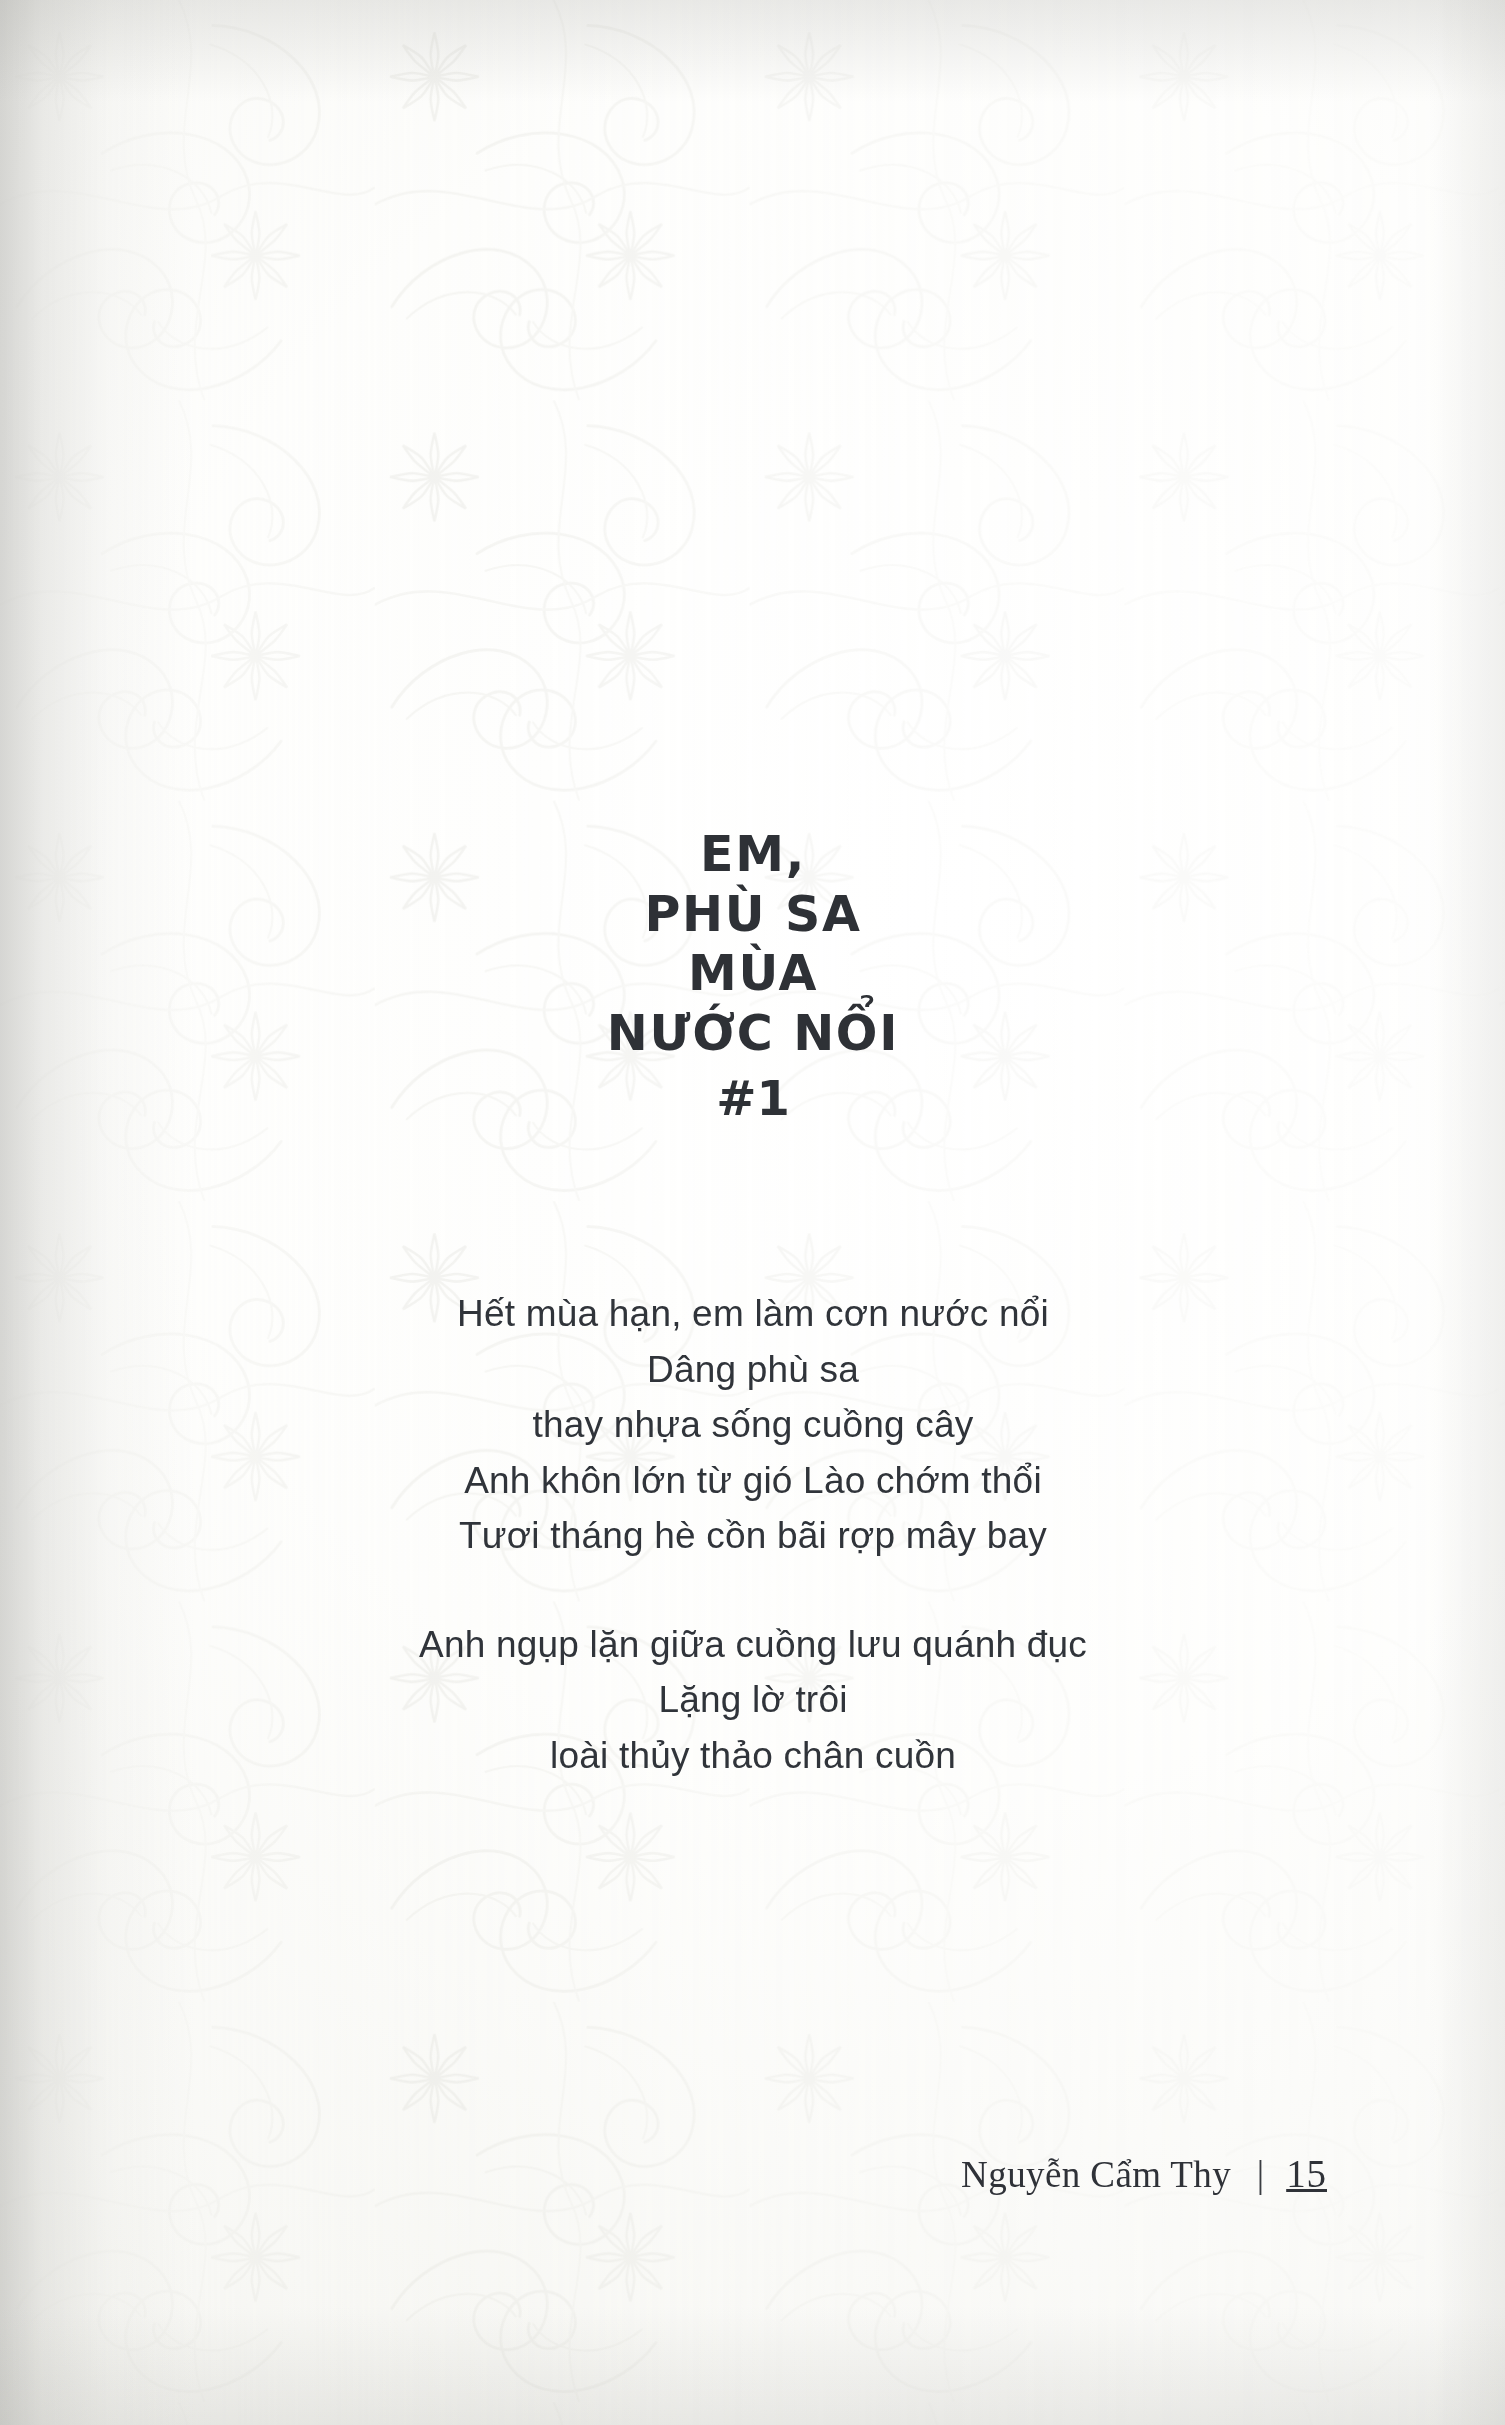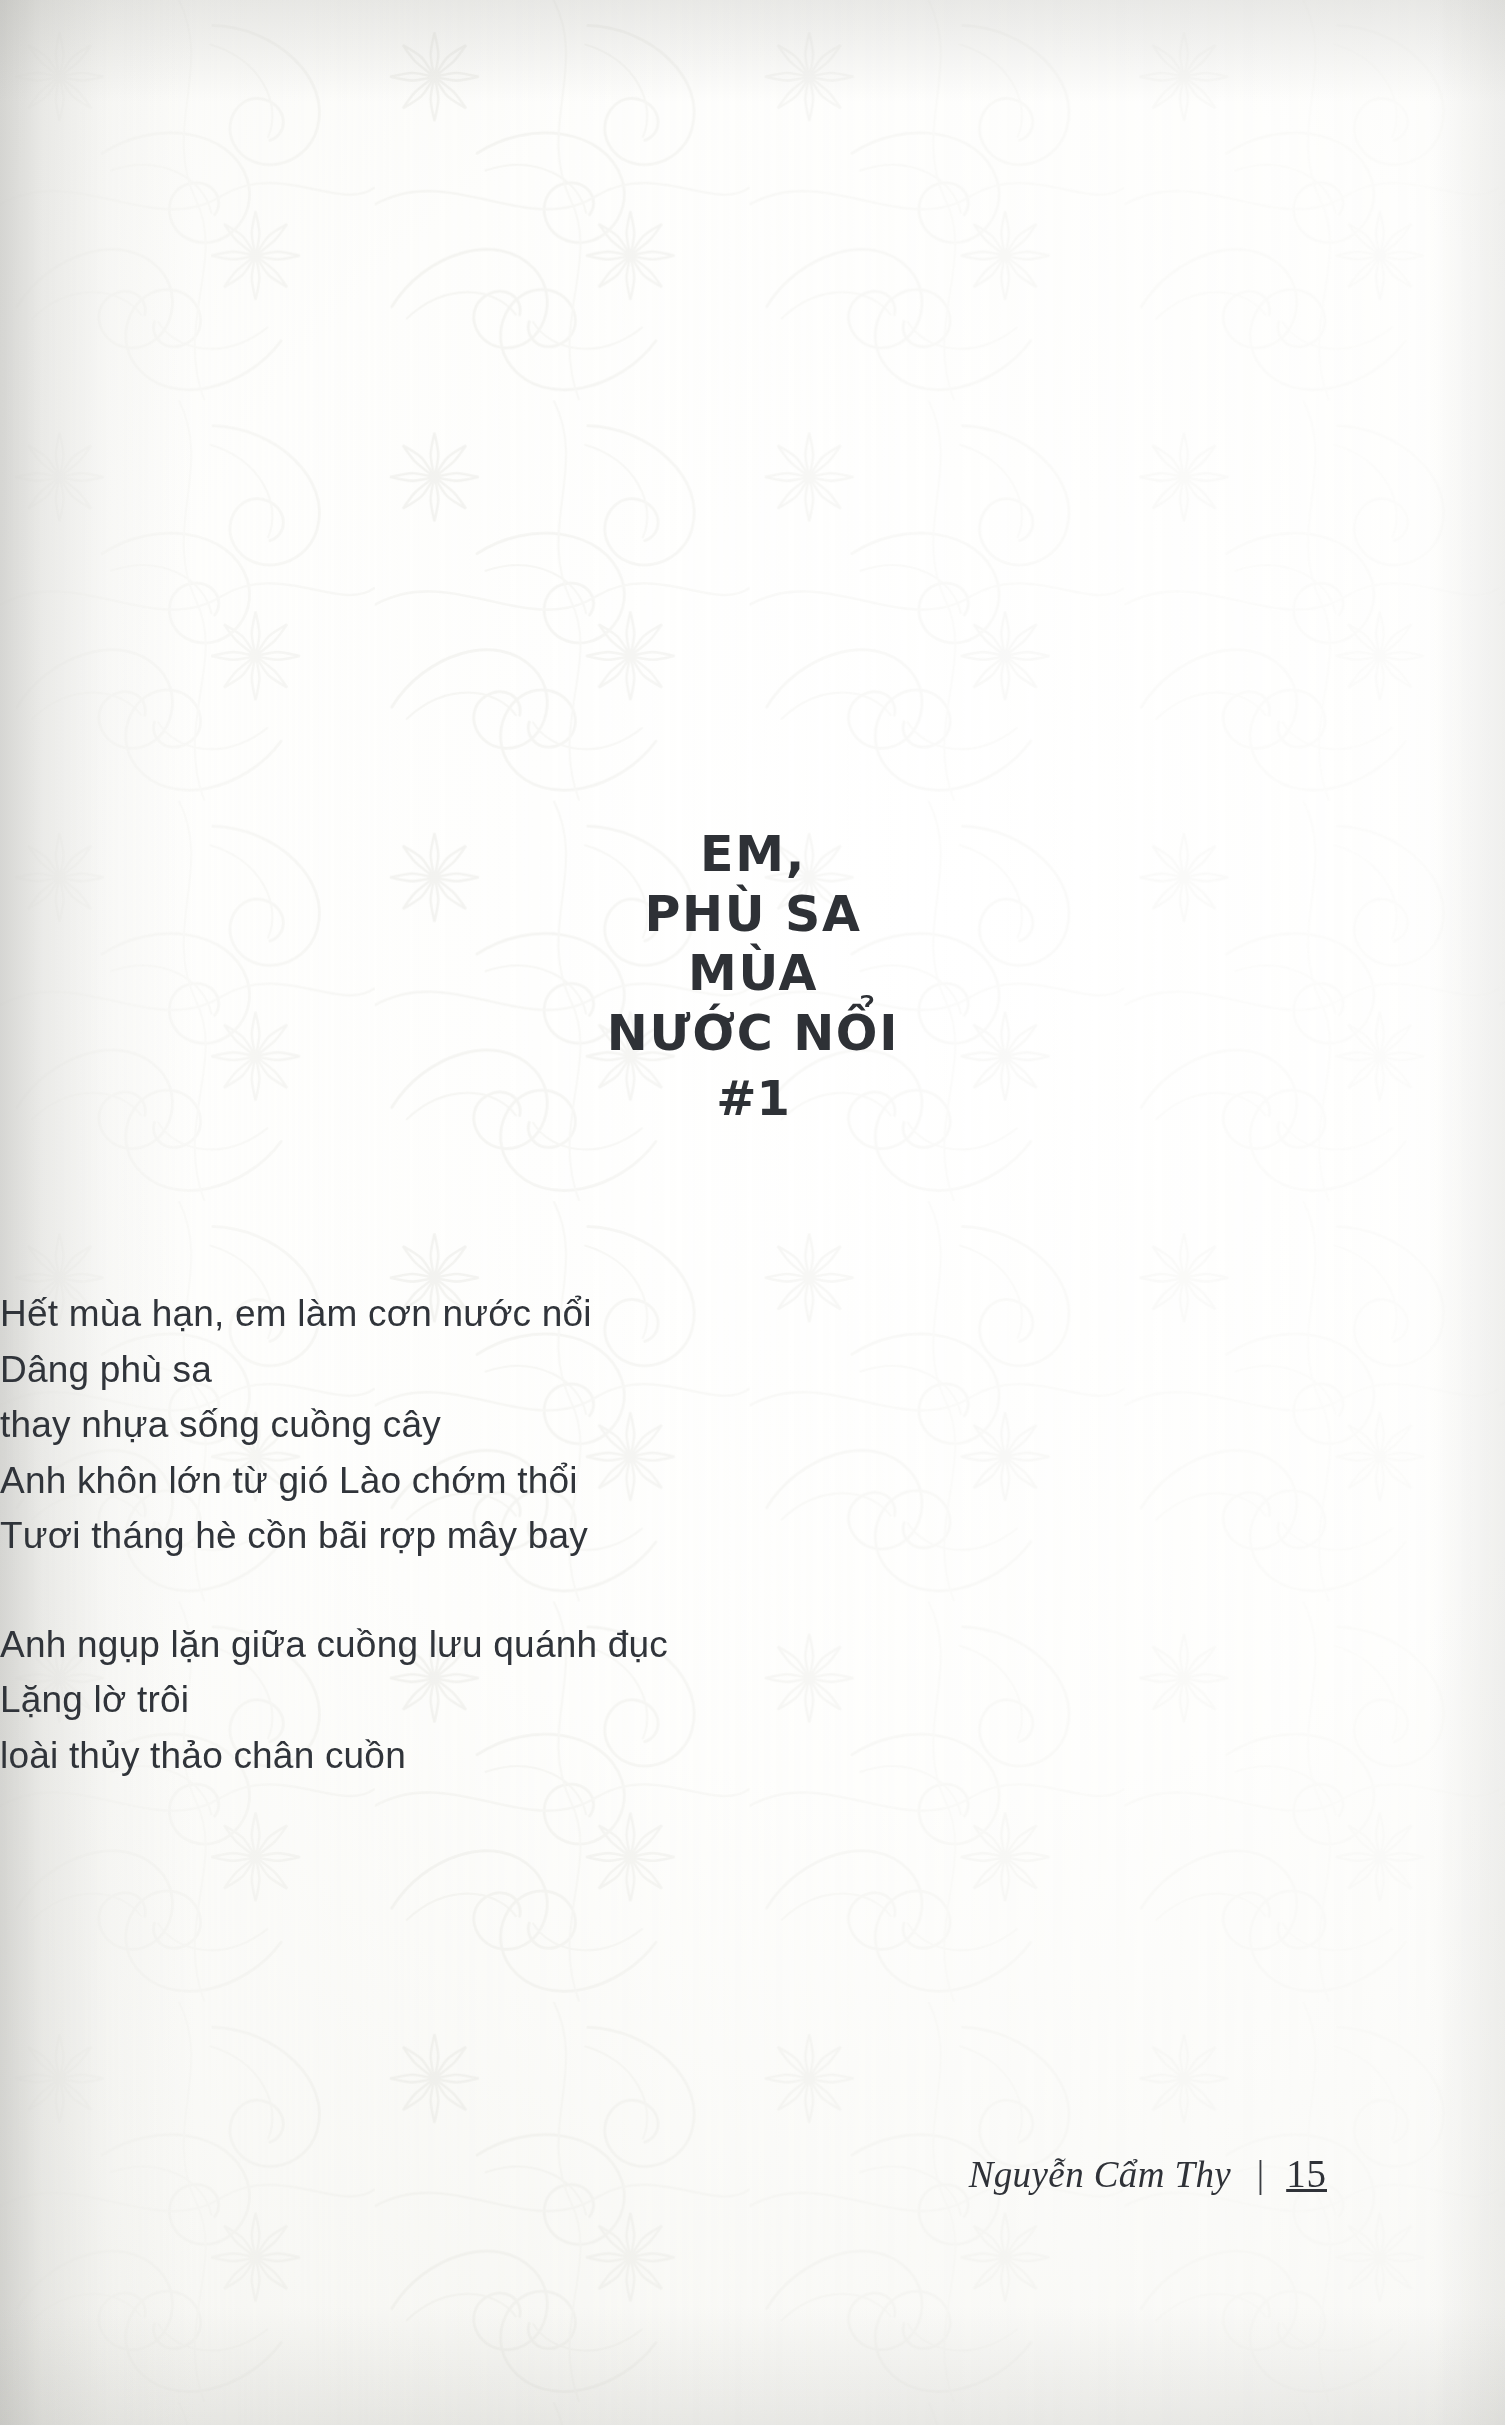--- a/index.html
+++ b/index.html
@@ -103,7 +103,7 @@
     top: 1286px;
     left: 0;
     width: 100%;
-    text-align: left;
+    text-align: center;
     color: #30343a;
     font-size: 37px;
     line-height: 1.50;

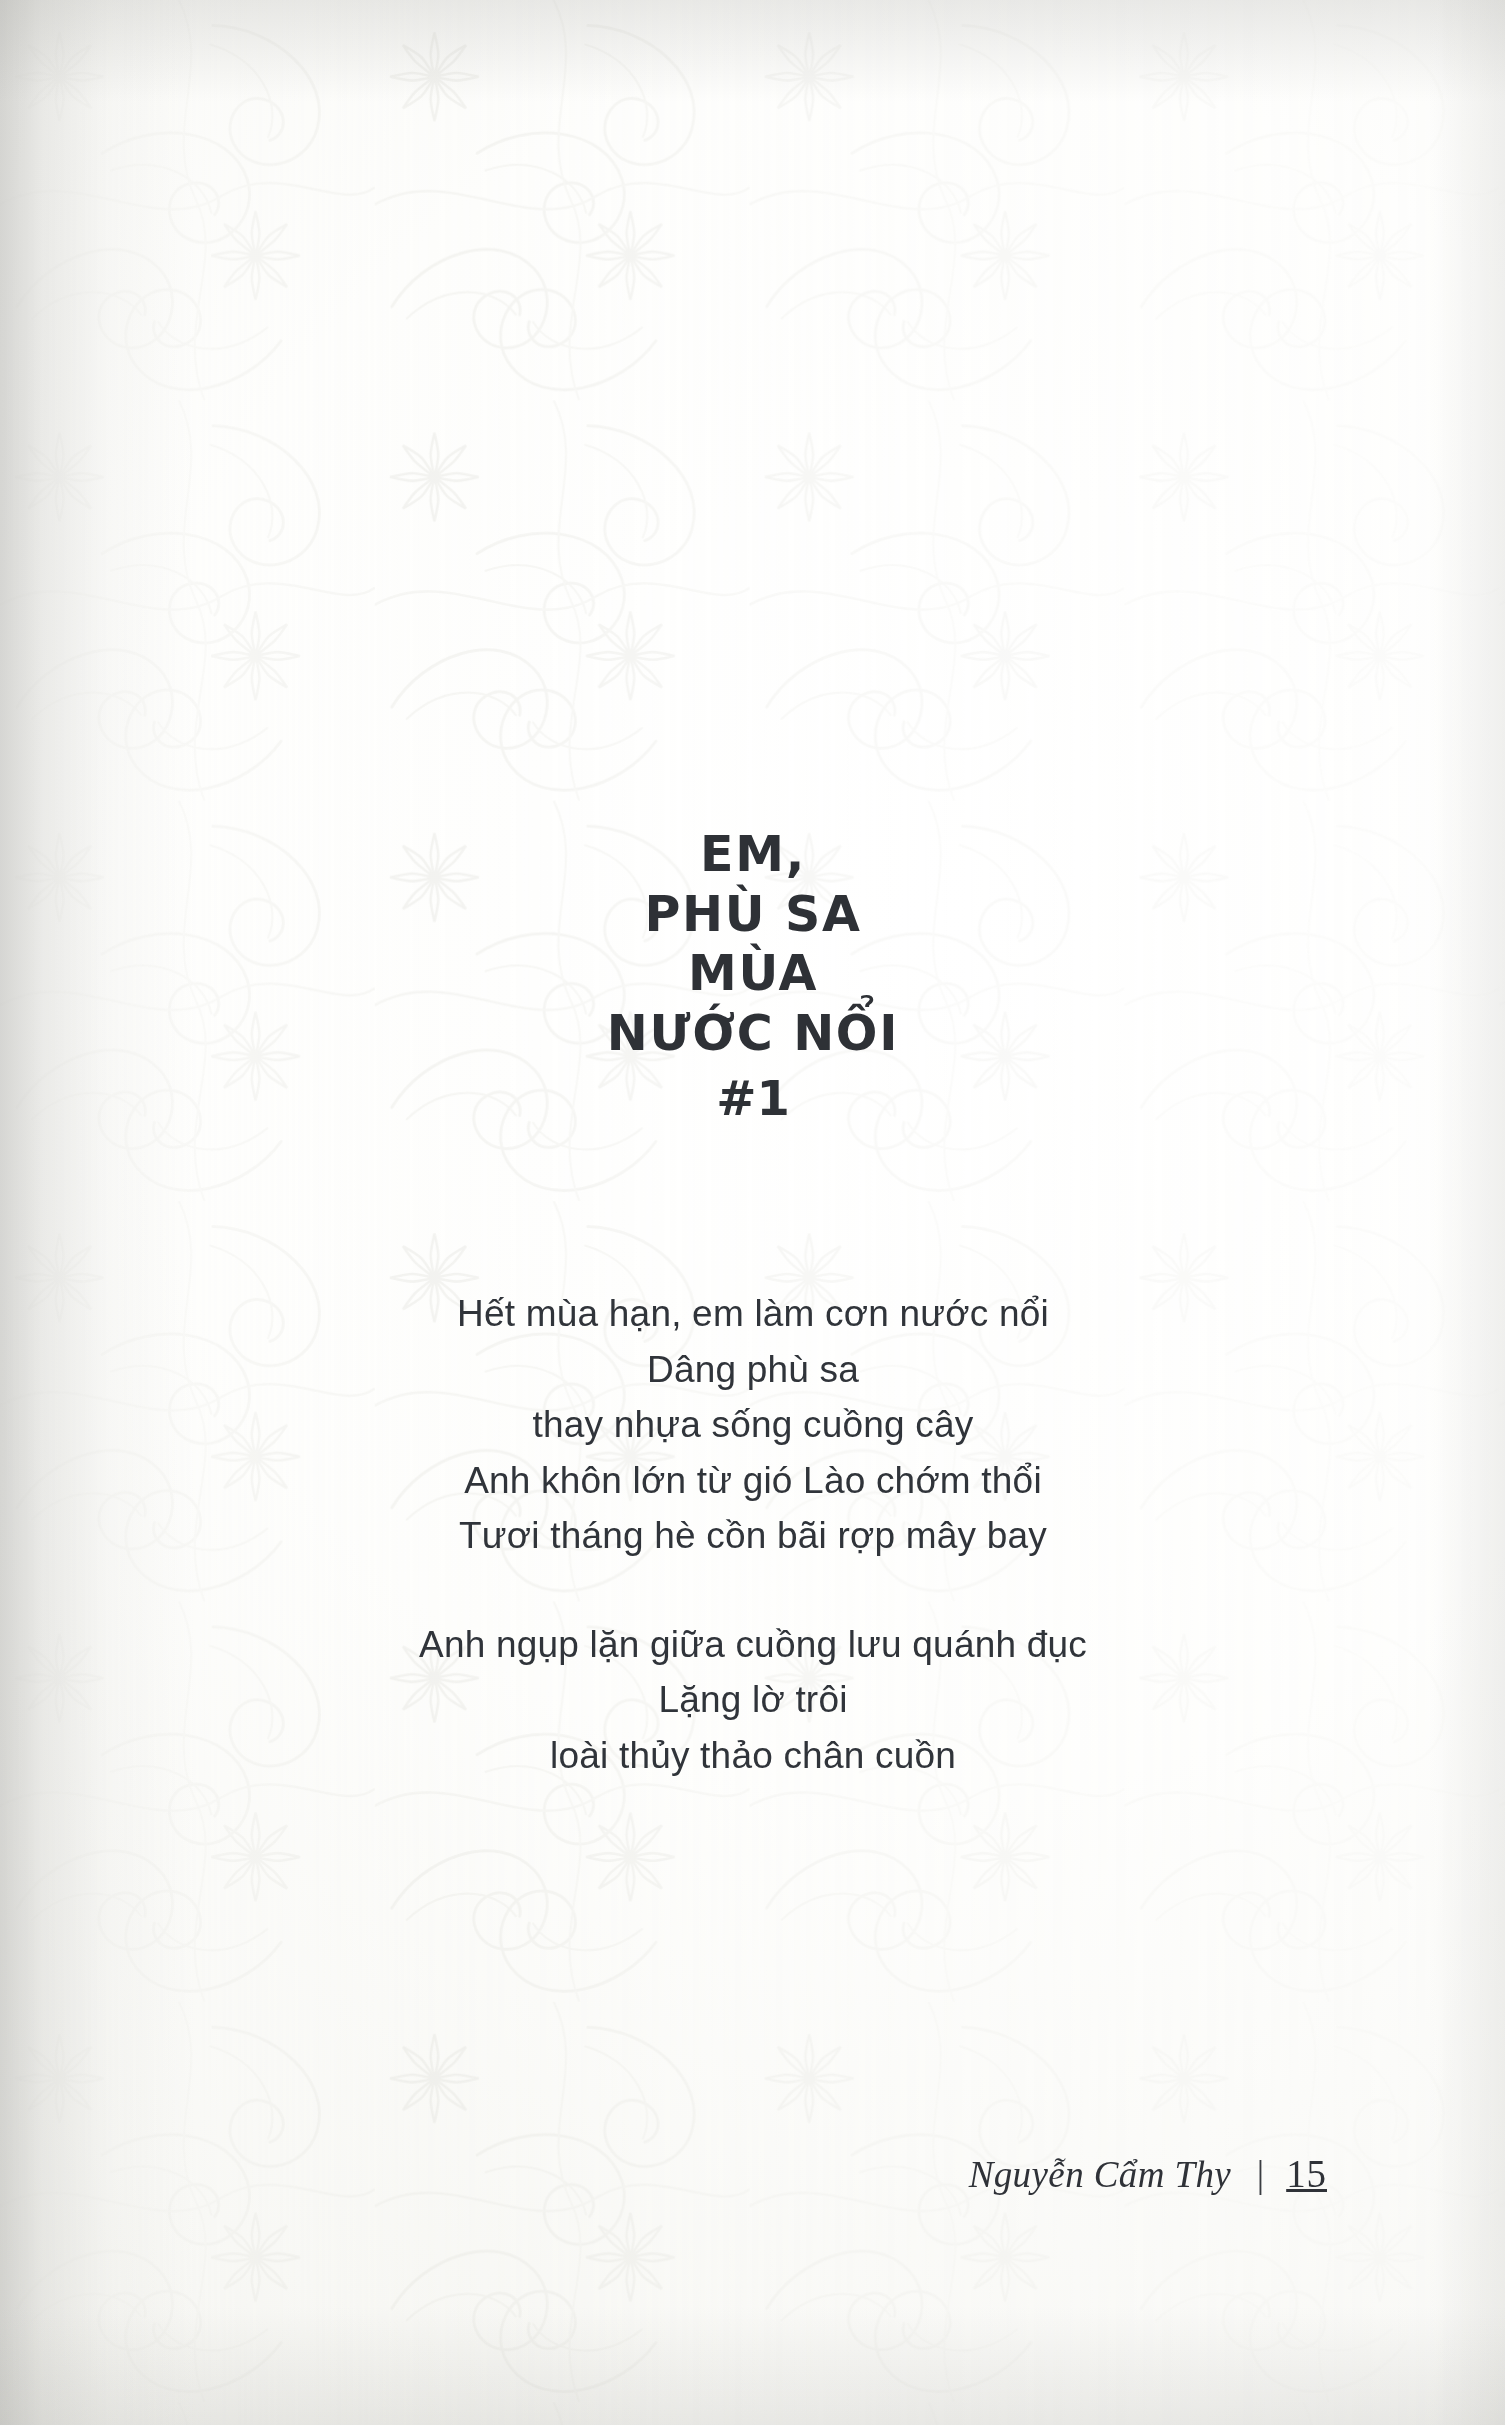--- a/index.html
+++ b/index.html
@@ -126,7 +126,6 @@
   }
   .footer .author {
     font-family: "Liberation Serif", serif;
-    font-style: italic;
     font-size: 37px;
     letter-spacing: 0.4px;
   }

